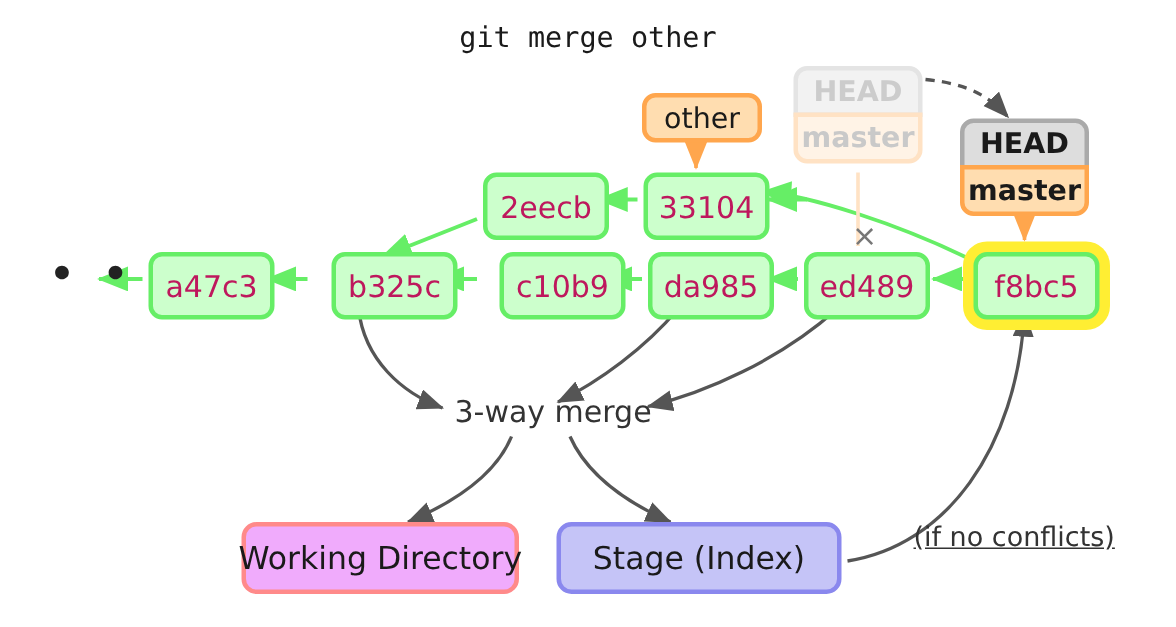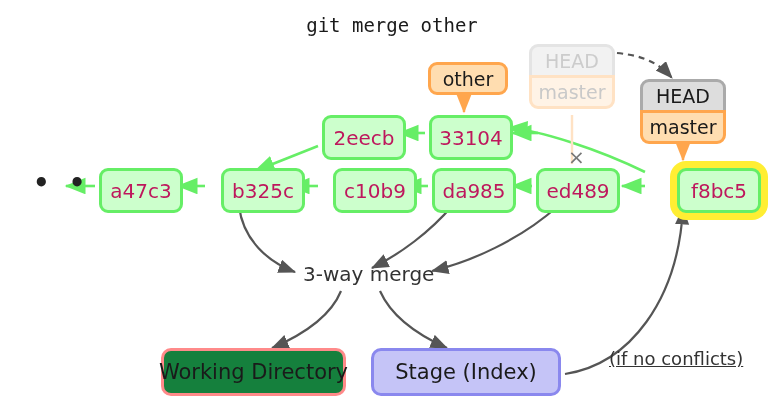--- a/index.html
+++ b/index.html
@@ -140,6 +140,7 @@
     position: relative;
     width: 86px;
     height: 34px;
+    font-weight: bold;
   }
   .stack .ref-head {
     border-bottom-left-radius: 0;

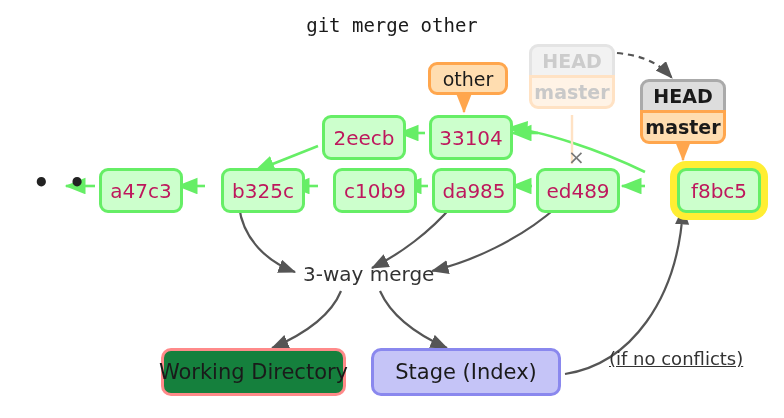--- a/index.html
+++ b/index.html
@@ -49,7 +49,6 @@
   }
   .commit.highlight {
     box-shadow: 0 0 0 7px #ffee33;
-    margin-left: 28px;
   }
   .ref-branch {
     background: #ffddb0;

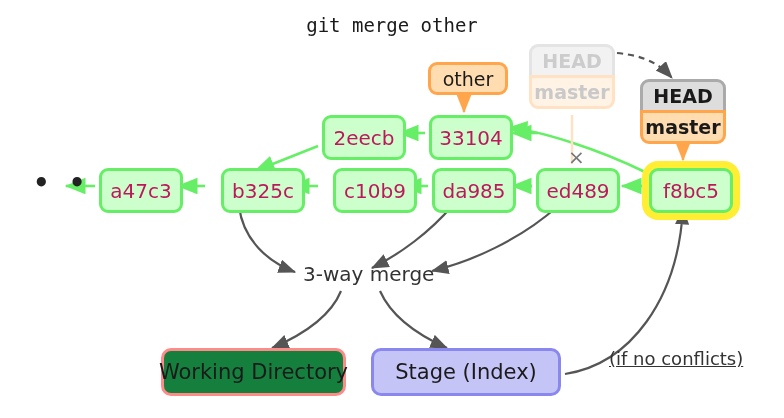--- a/index.html
+++ b/index.html
@@ -79,7 +79,7 @@
     border-style: solid;
   }
   .area-working {
-    background: #15803d;
+    background: #f0abfc;
     border-color: #ff8a8a;
     color: #1a1a1a;
   }

